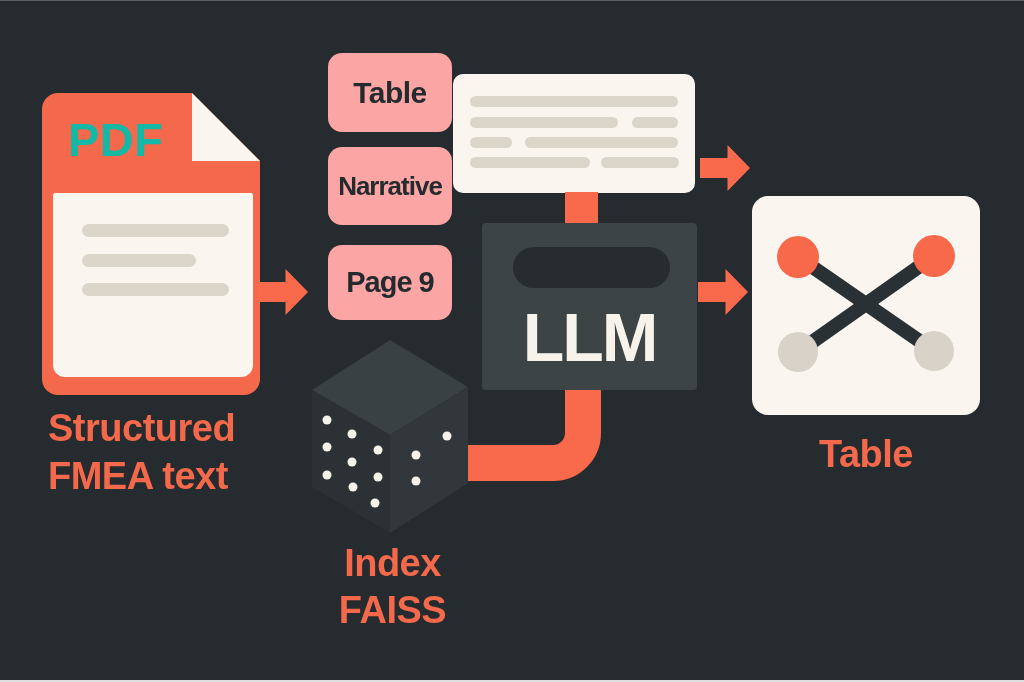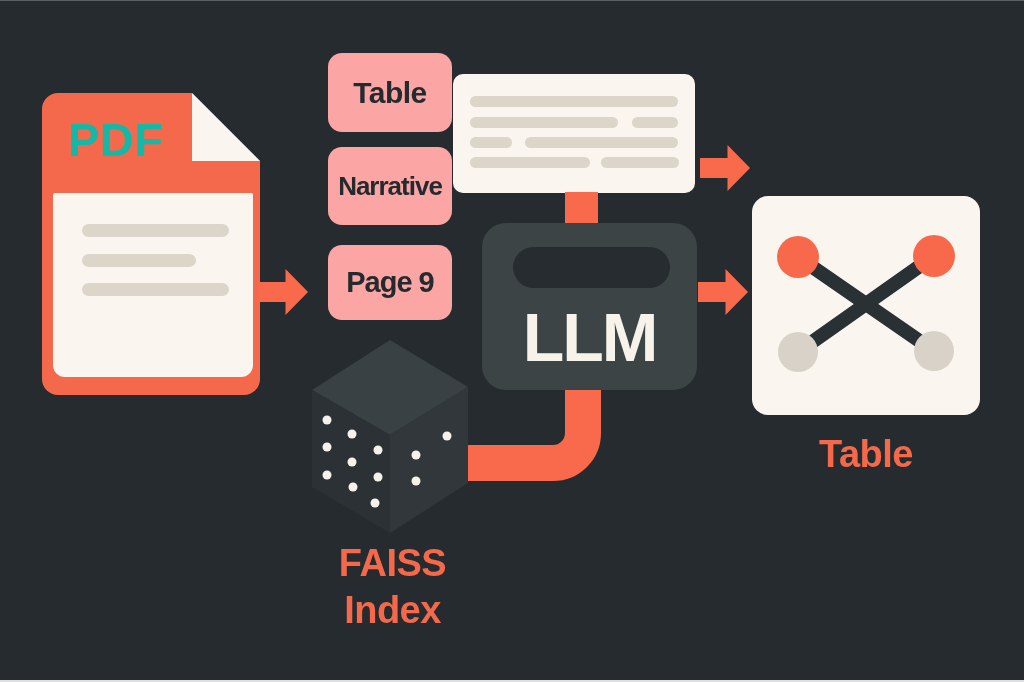--- a/index.html
+++ b/index.html
@@ -76,7 +76,7 @@
 
   
   .llm-box{
-    left:482px;top:223px;width:215px;height:167px;background:#3D4446;border-radius:24px;
+    left:482px;top:223px;width:215px;height:167px;background:#3D4446;border-radius:4px;
   }
   .llm-pill{
     position:absolute;left:31px;top:24px;width:157px;height:41px;

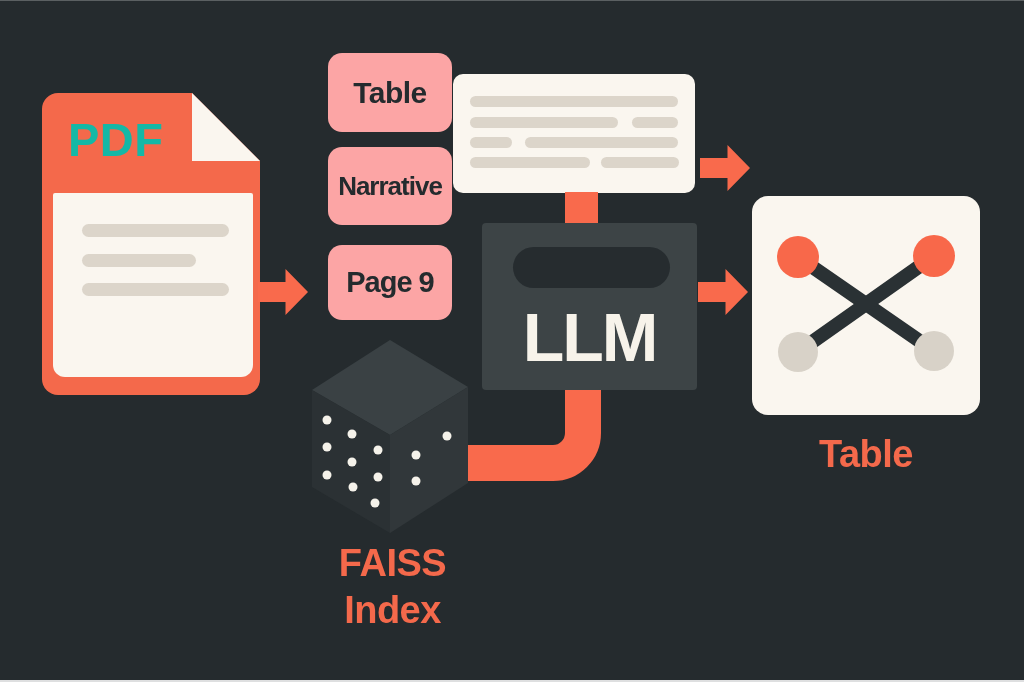--- a/index.html
+++ b/index.html
@@ -186,6 +186,10 @@
     </svg>
   </div>
 
+  <div class="abs caption cap-structured">
+    <div>Structured</div>
+    <div>FMEA text</div>
+  </div>
   <div class="abs caption cap-faiss">
     <div>FAISS</div>
     <div>Index</div>

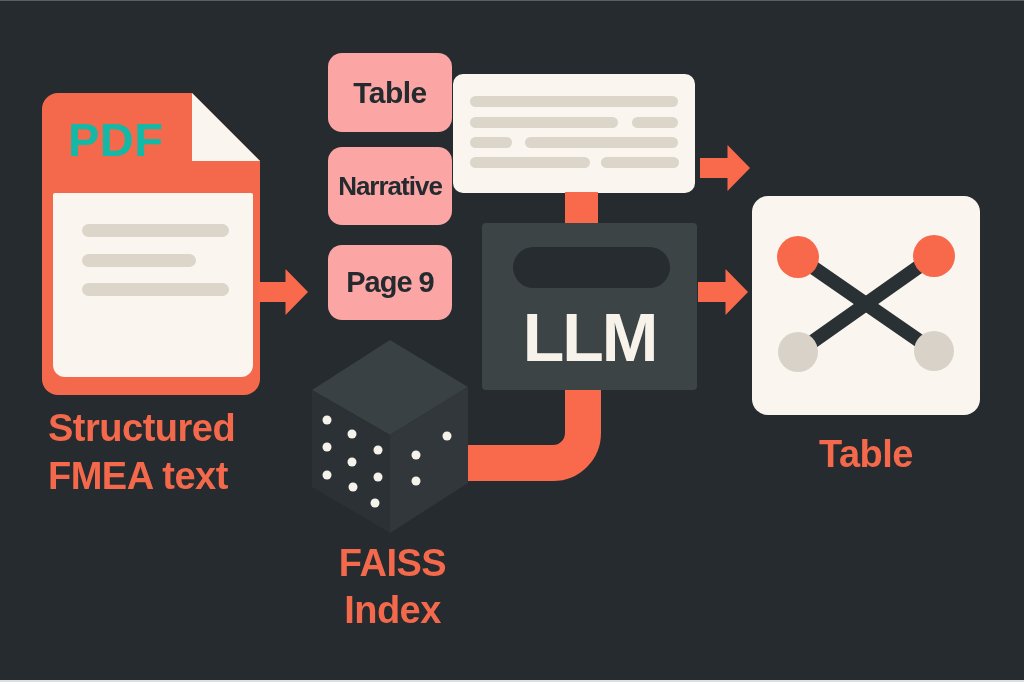--- a/index.html
+++ b/index.html
@@ -191,8 +191,8 @@
     <div>FMEA text</div>
   </div>
   <div class="abs caption cap-faiss">
+    <div>Index</div>
     <div>FAISS</div>
-    <div>Index</div>
   </div>
   <div class="abs caption cap-bowtie">Table</div>
 

